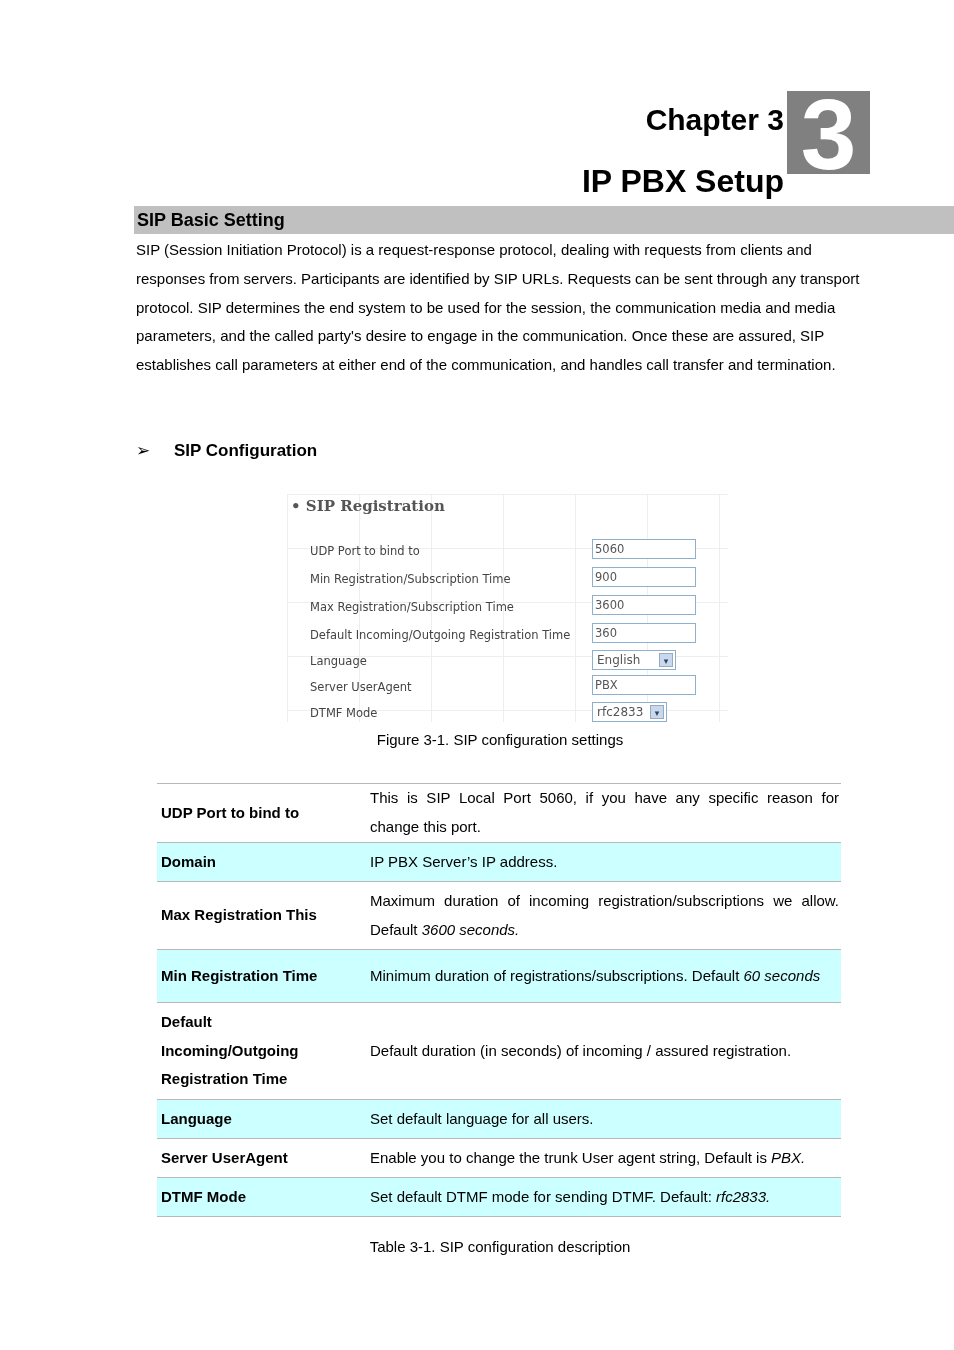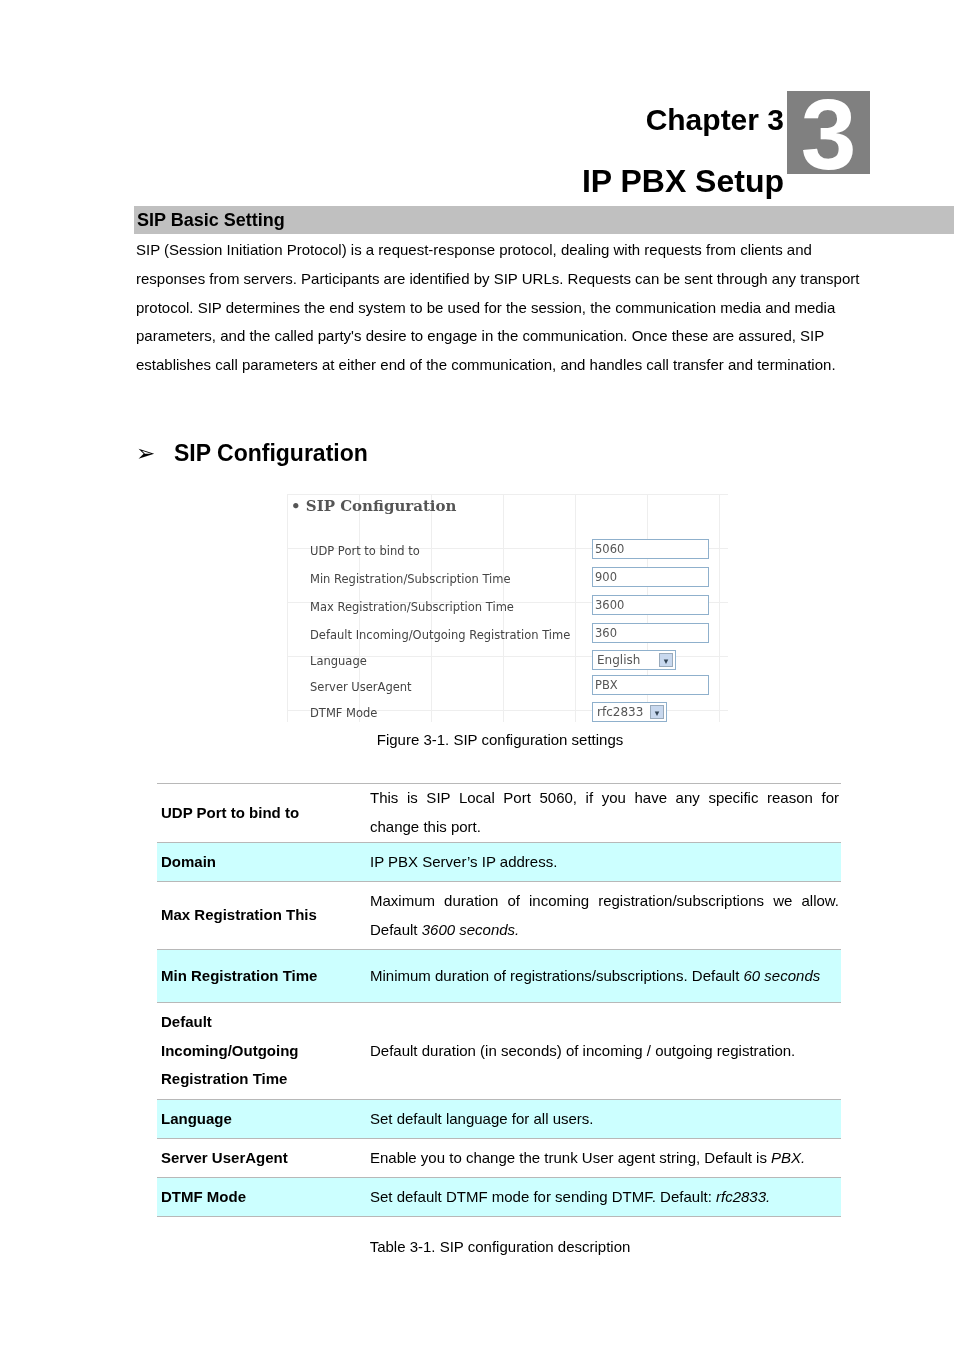--- a/index.html
+++ b/index.html
@@ -11,7 +11,7 @@
   .section-bar { position: absolute; left: 134px; top: 206px; width: 847px; height: 28px; background: #c0c0c0; }
   .section-bar span { position: absolute; left: 3px; top: 4px; font-weight: bold; font-size: 18px; }
   .intro { position: absolute; left: 136px; top: 236px; width: 730px; font-size: 15px; line-height: 28.8px; }
-  .subhead { position: absolute; left: 136px; top: 440px; font-size: 23px; font-weight: bold; }
+  .subhead { position: absolute; left: 136px; top: 440px; font-size: 17px; font-weight: bold; }
   .subhead .arrow { display: inline-block; width: 38px; font-weight: normal; }
   .shot { position: absolute; left: 287px; top: 494px; width: 441px; height: 228px; background: #fff; overflow: hidden;
     background-image: linear-gradient(#eee 1px, transparent 1px), linear-gradient(90deg, #eee 1px, transparent 1px);

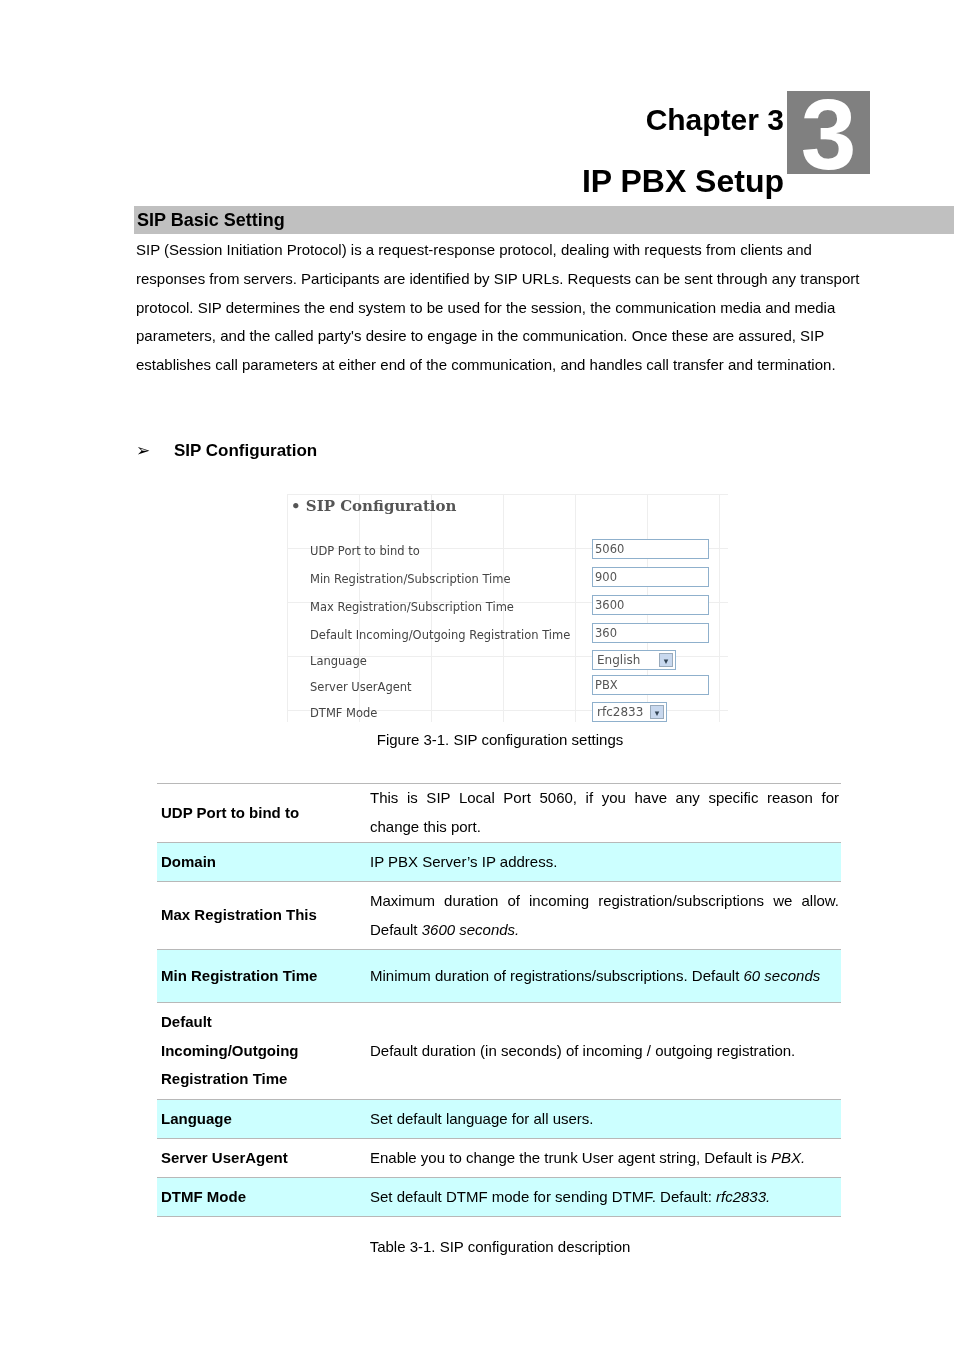--- a/index.html
+++ b/index.html
@@ -48,7 +48,7 @@
 </div>
 
 <div class="shot">
-  <div class="shot-title">• SIP Configuration</div>
+  <div class="shot-title">• SIP Registration</div>
 
   <div class="shot-row" style="top:50px">UDP Port to bind to</div>
   <div class="shot-input" style="top:45px">5060</div>

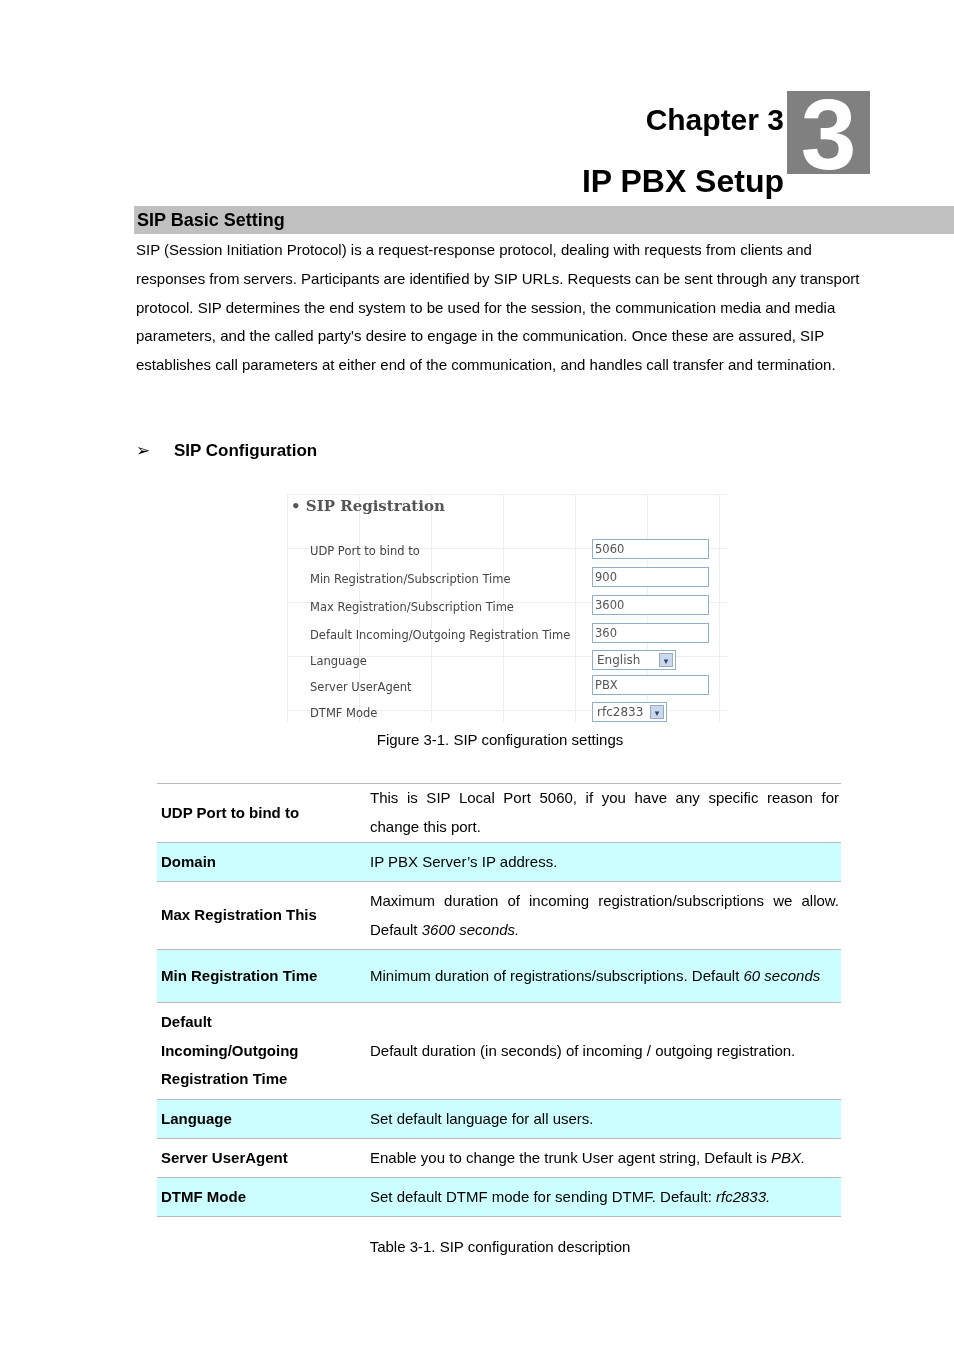--- a/index.html
+++ b/index.html
@@ -18,7 +18,7 @@
     background-size: 72px 54px; }
   .shot-title { position: absolute; left: 4px; top: 3px; font-family: "DejaVu Serif", serif; font-weight: bold; font-size: 15px; color: #555; }
   .shot-row { position: absolute; left: 23px; font-family: "DejaVu Sans", sans-serif; font-size: 11.5px; color: #444; }
-  .shot-input { position: absolute; left: 305px; width: 117px; height: 20px; border: 1px solid #8fb0cc; background: #fff; font-family: "DejaVu Sans", sans-serif; font-size: 11.5px; color: #555; box-sizing: border-box; padding: 2px 2px; }
+  .shot-input { position: absolute; left: 305px; width: 104px; height: 20px; border: 1px solid #8fb0cc; background: #fff; font-family: "DejaVu Sans", sans-serif; font-size: 11.5px; color: #555; box-sizing: border-box; padding: 2px 2px; }
   .shot-select { position: absolute; left: 305px; height: 20px; border: 1px solid #8fb0cc; background: #fff; font-family: "DejaVu Sans", sans-serif; font-size: 12px; color: #555; box-sizing: border-box; padding: 2px 4px; }
   .shot-select .dd { position: absolute; right: 2px; top: 2px; width: 14px; height: 14px; background: #c8d8ee; border: 1px solid #9ab; font-size: 9px; line-height: 14px; text-align: center; color: #345; box-sizing: border-box; }
   .caption { position: absolute; left: 0; width: 1000px; text-align: center; font-size: 15px; }

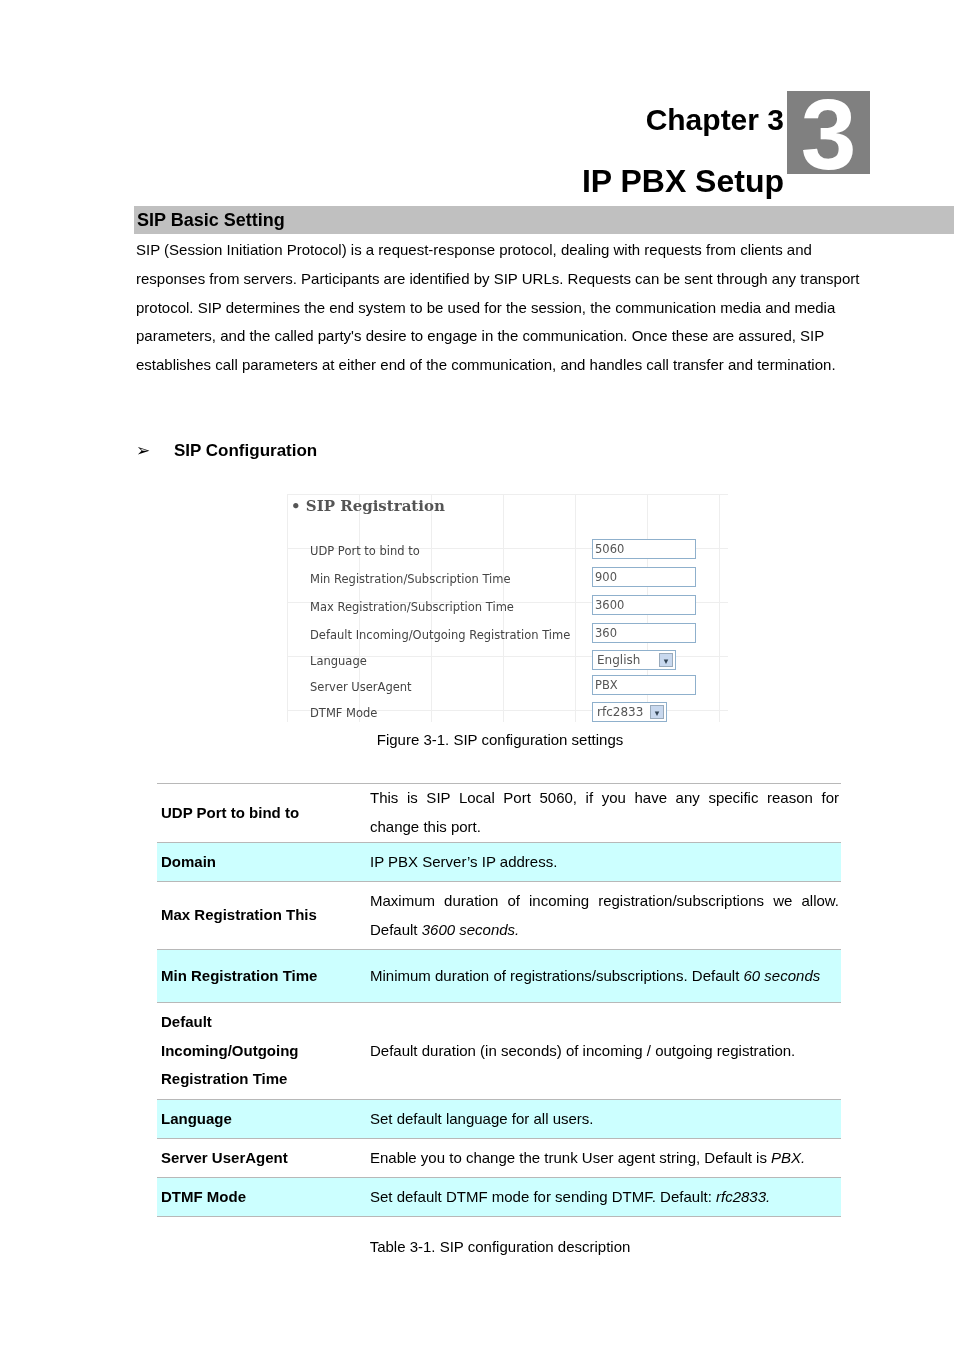--- a/index.html
+++ b/index.html
@@ -100,7 +100,7 @@
   </tr>
   <tr style="height:97px">
     <td class="k" style="width:180px; padding-right:25px;">Default Incoming/Outgoing Registration Time</td>
-    <td class="v" style="text-align:left"><span>Default duration (in seconds) of incoming / outgoing registration.</span><i></i></td>
+    <td class="v" style="text-align:left"><span>Default duration (in seconds) of incoming / assured registration.</span><i></i></td>
   </tr>
   <tr class="alt" style="height:39px">
     <td class="k">Language</td>

